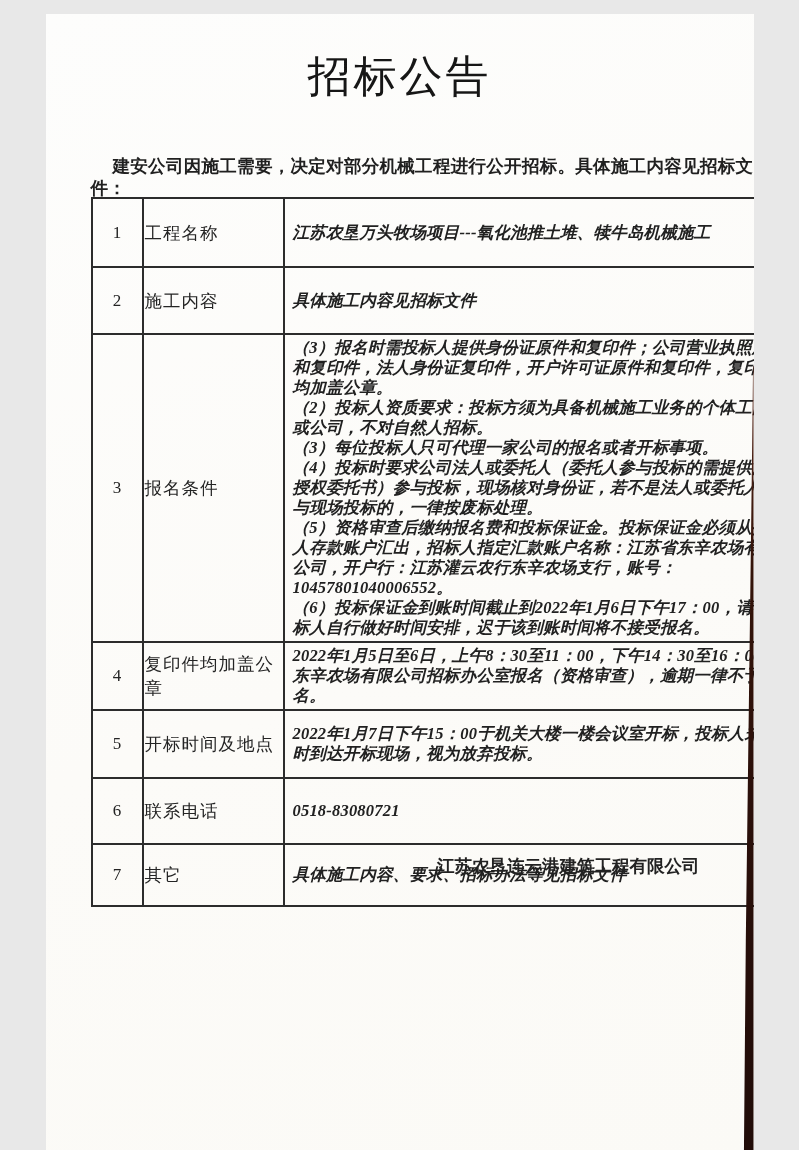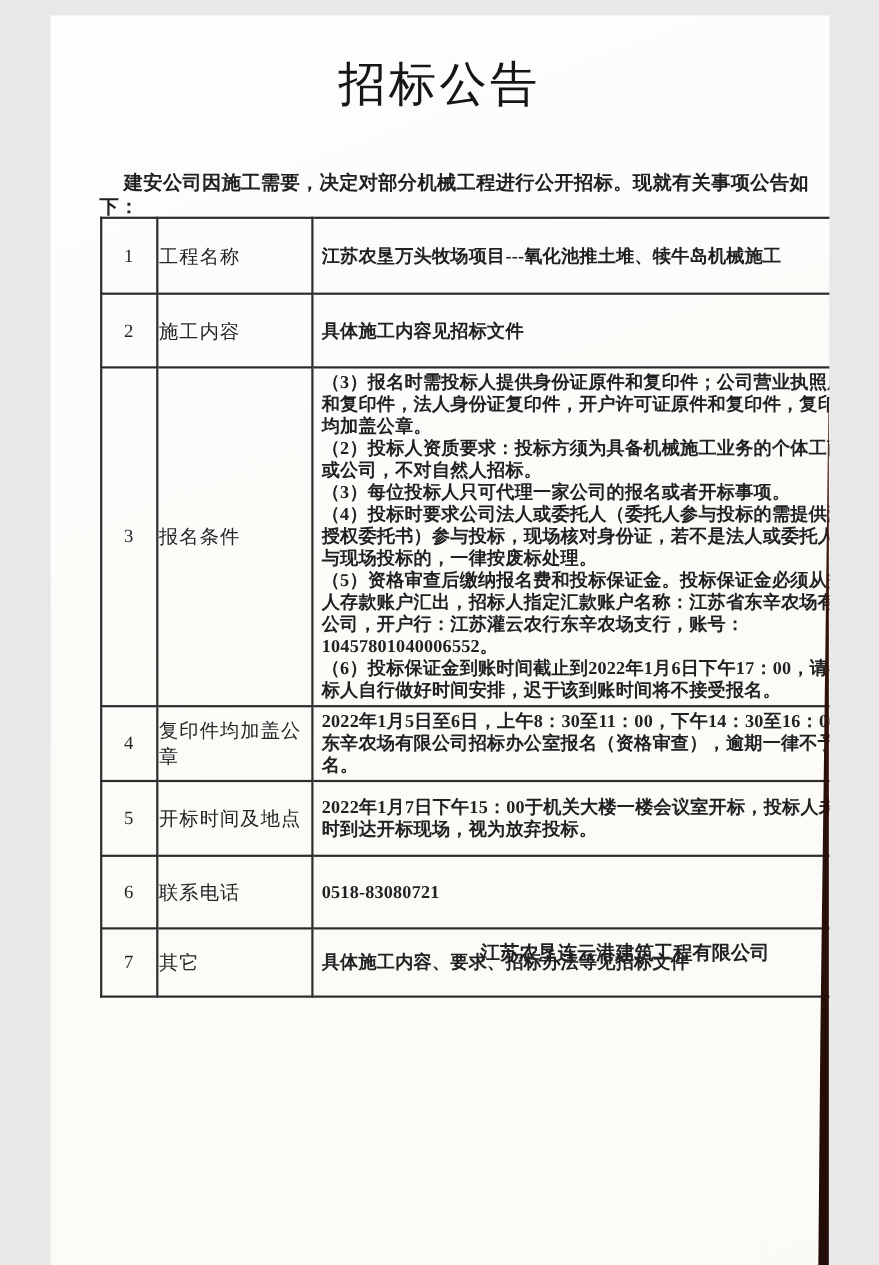--- a/index.html
+++ b/index.html
@@ -124,7 +124,7 @@
 
   <h1 class="doc-title">招标公告</h1>
 
-  <p class="intro">建安公司因施工需要，决定对部分机械工程进行公开招标。现就有关事项公告如下：</p>
+  <p class="intro">建安公司因施工需要，决定对部分机械工程进行公开招标。具体施工内容见招标文件：</p>
 
   <table class="announcement">
     <tbody>

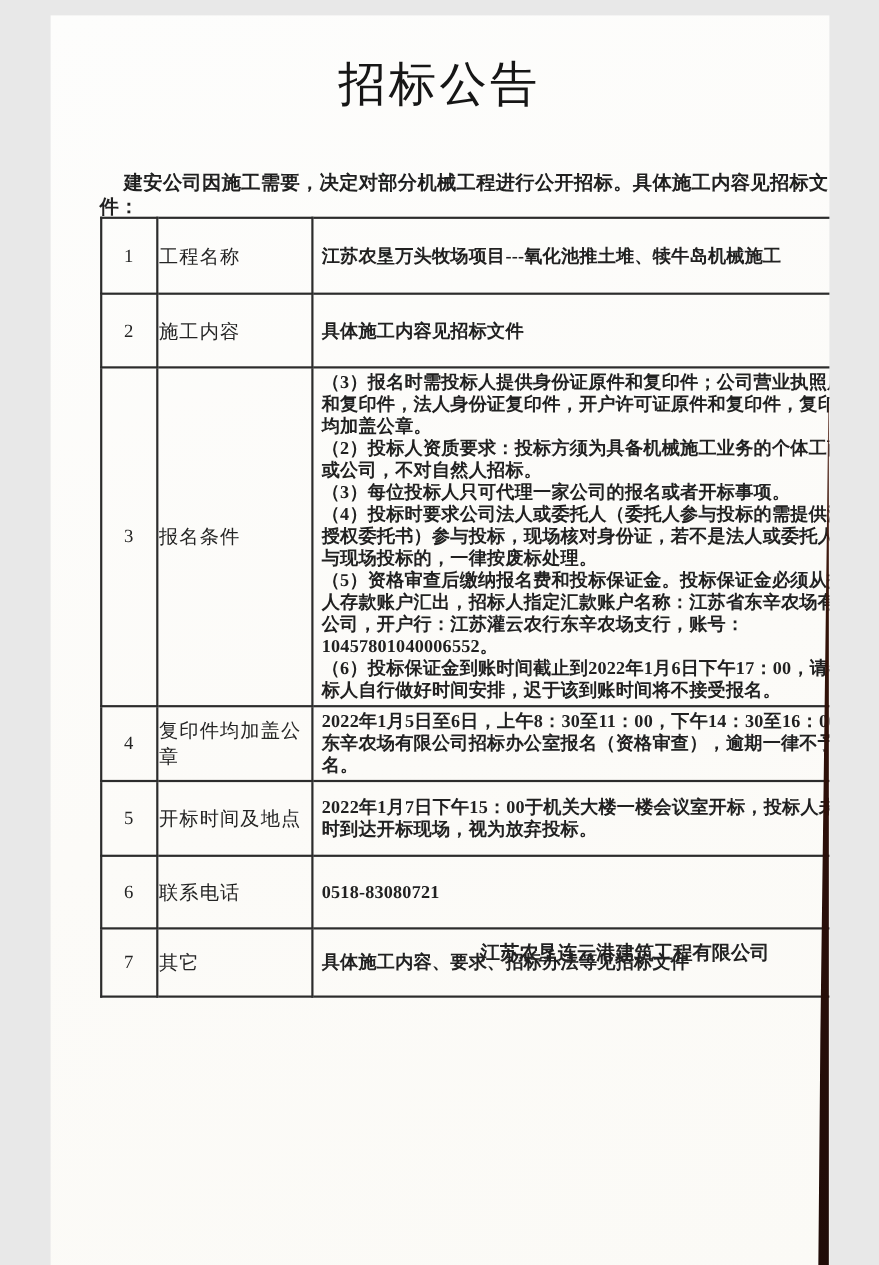--- a/index.html
+++ b/index.html
@@ -75,6 +75,7 @@
     font-weight: 600;
     letter-spacing: 0.2px;
     color: #212121;
+    font-style: italic;
   }
   td.cell-content p {
     margin: 0;

